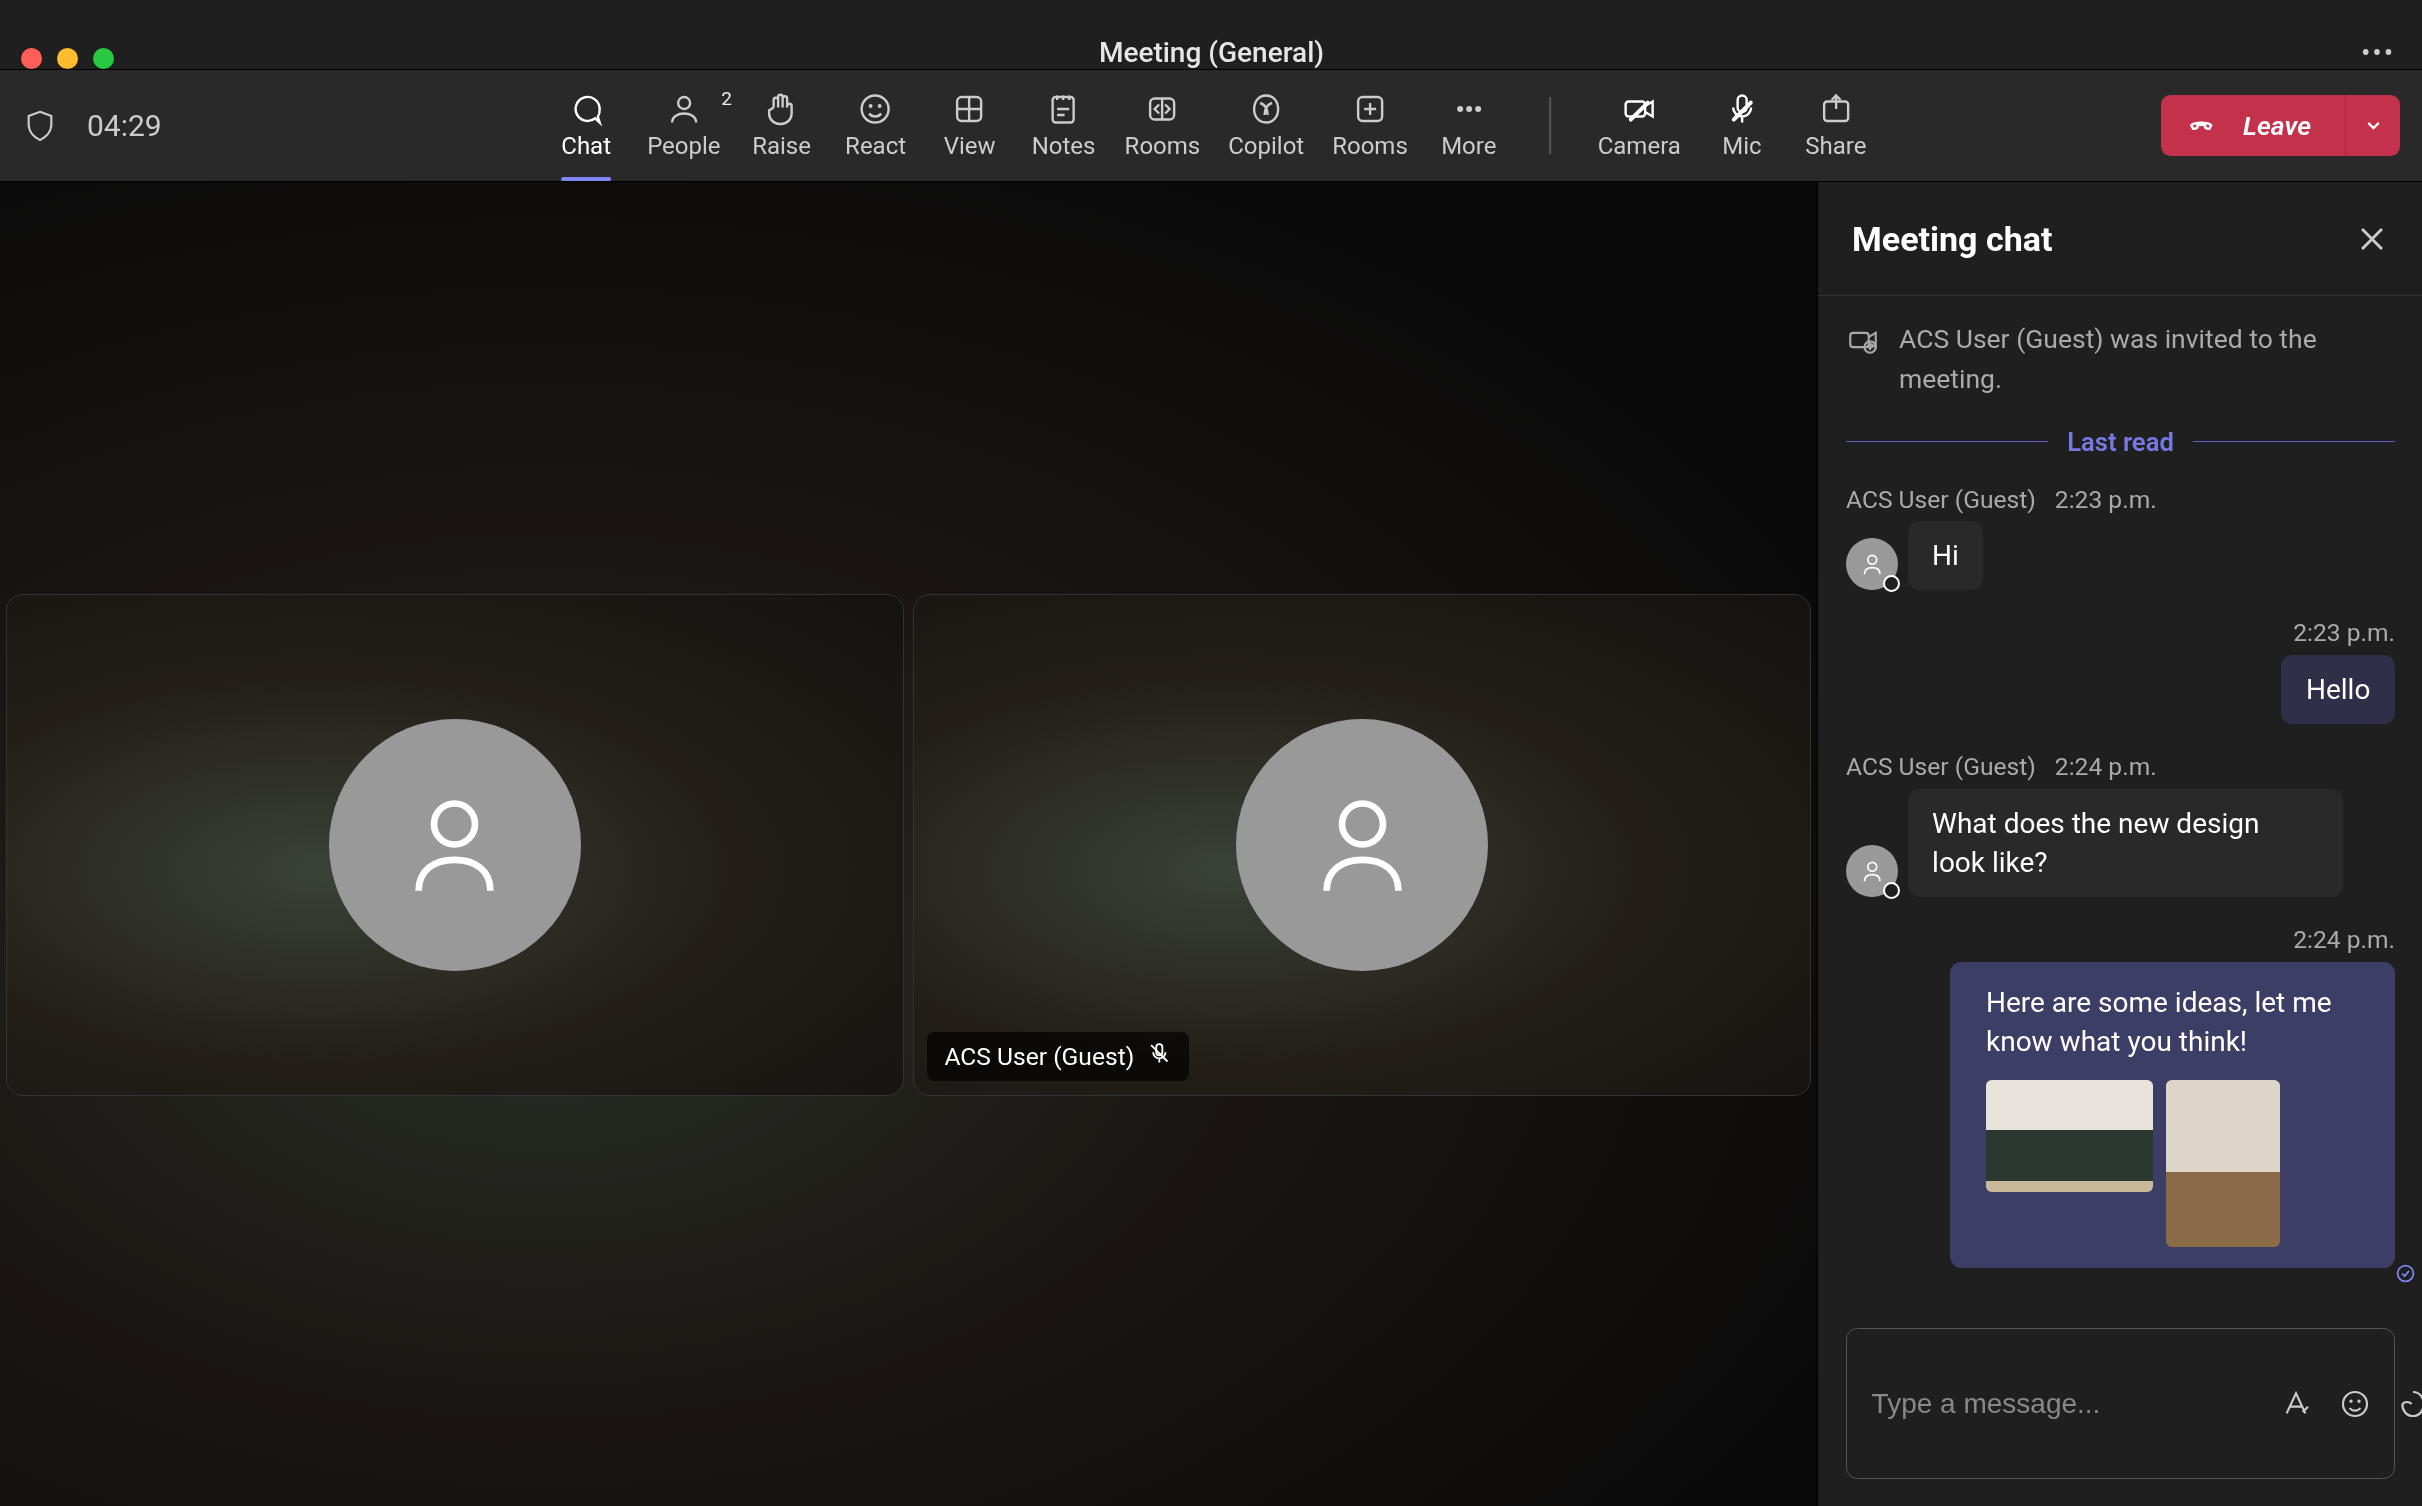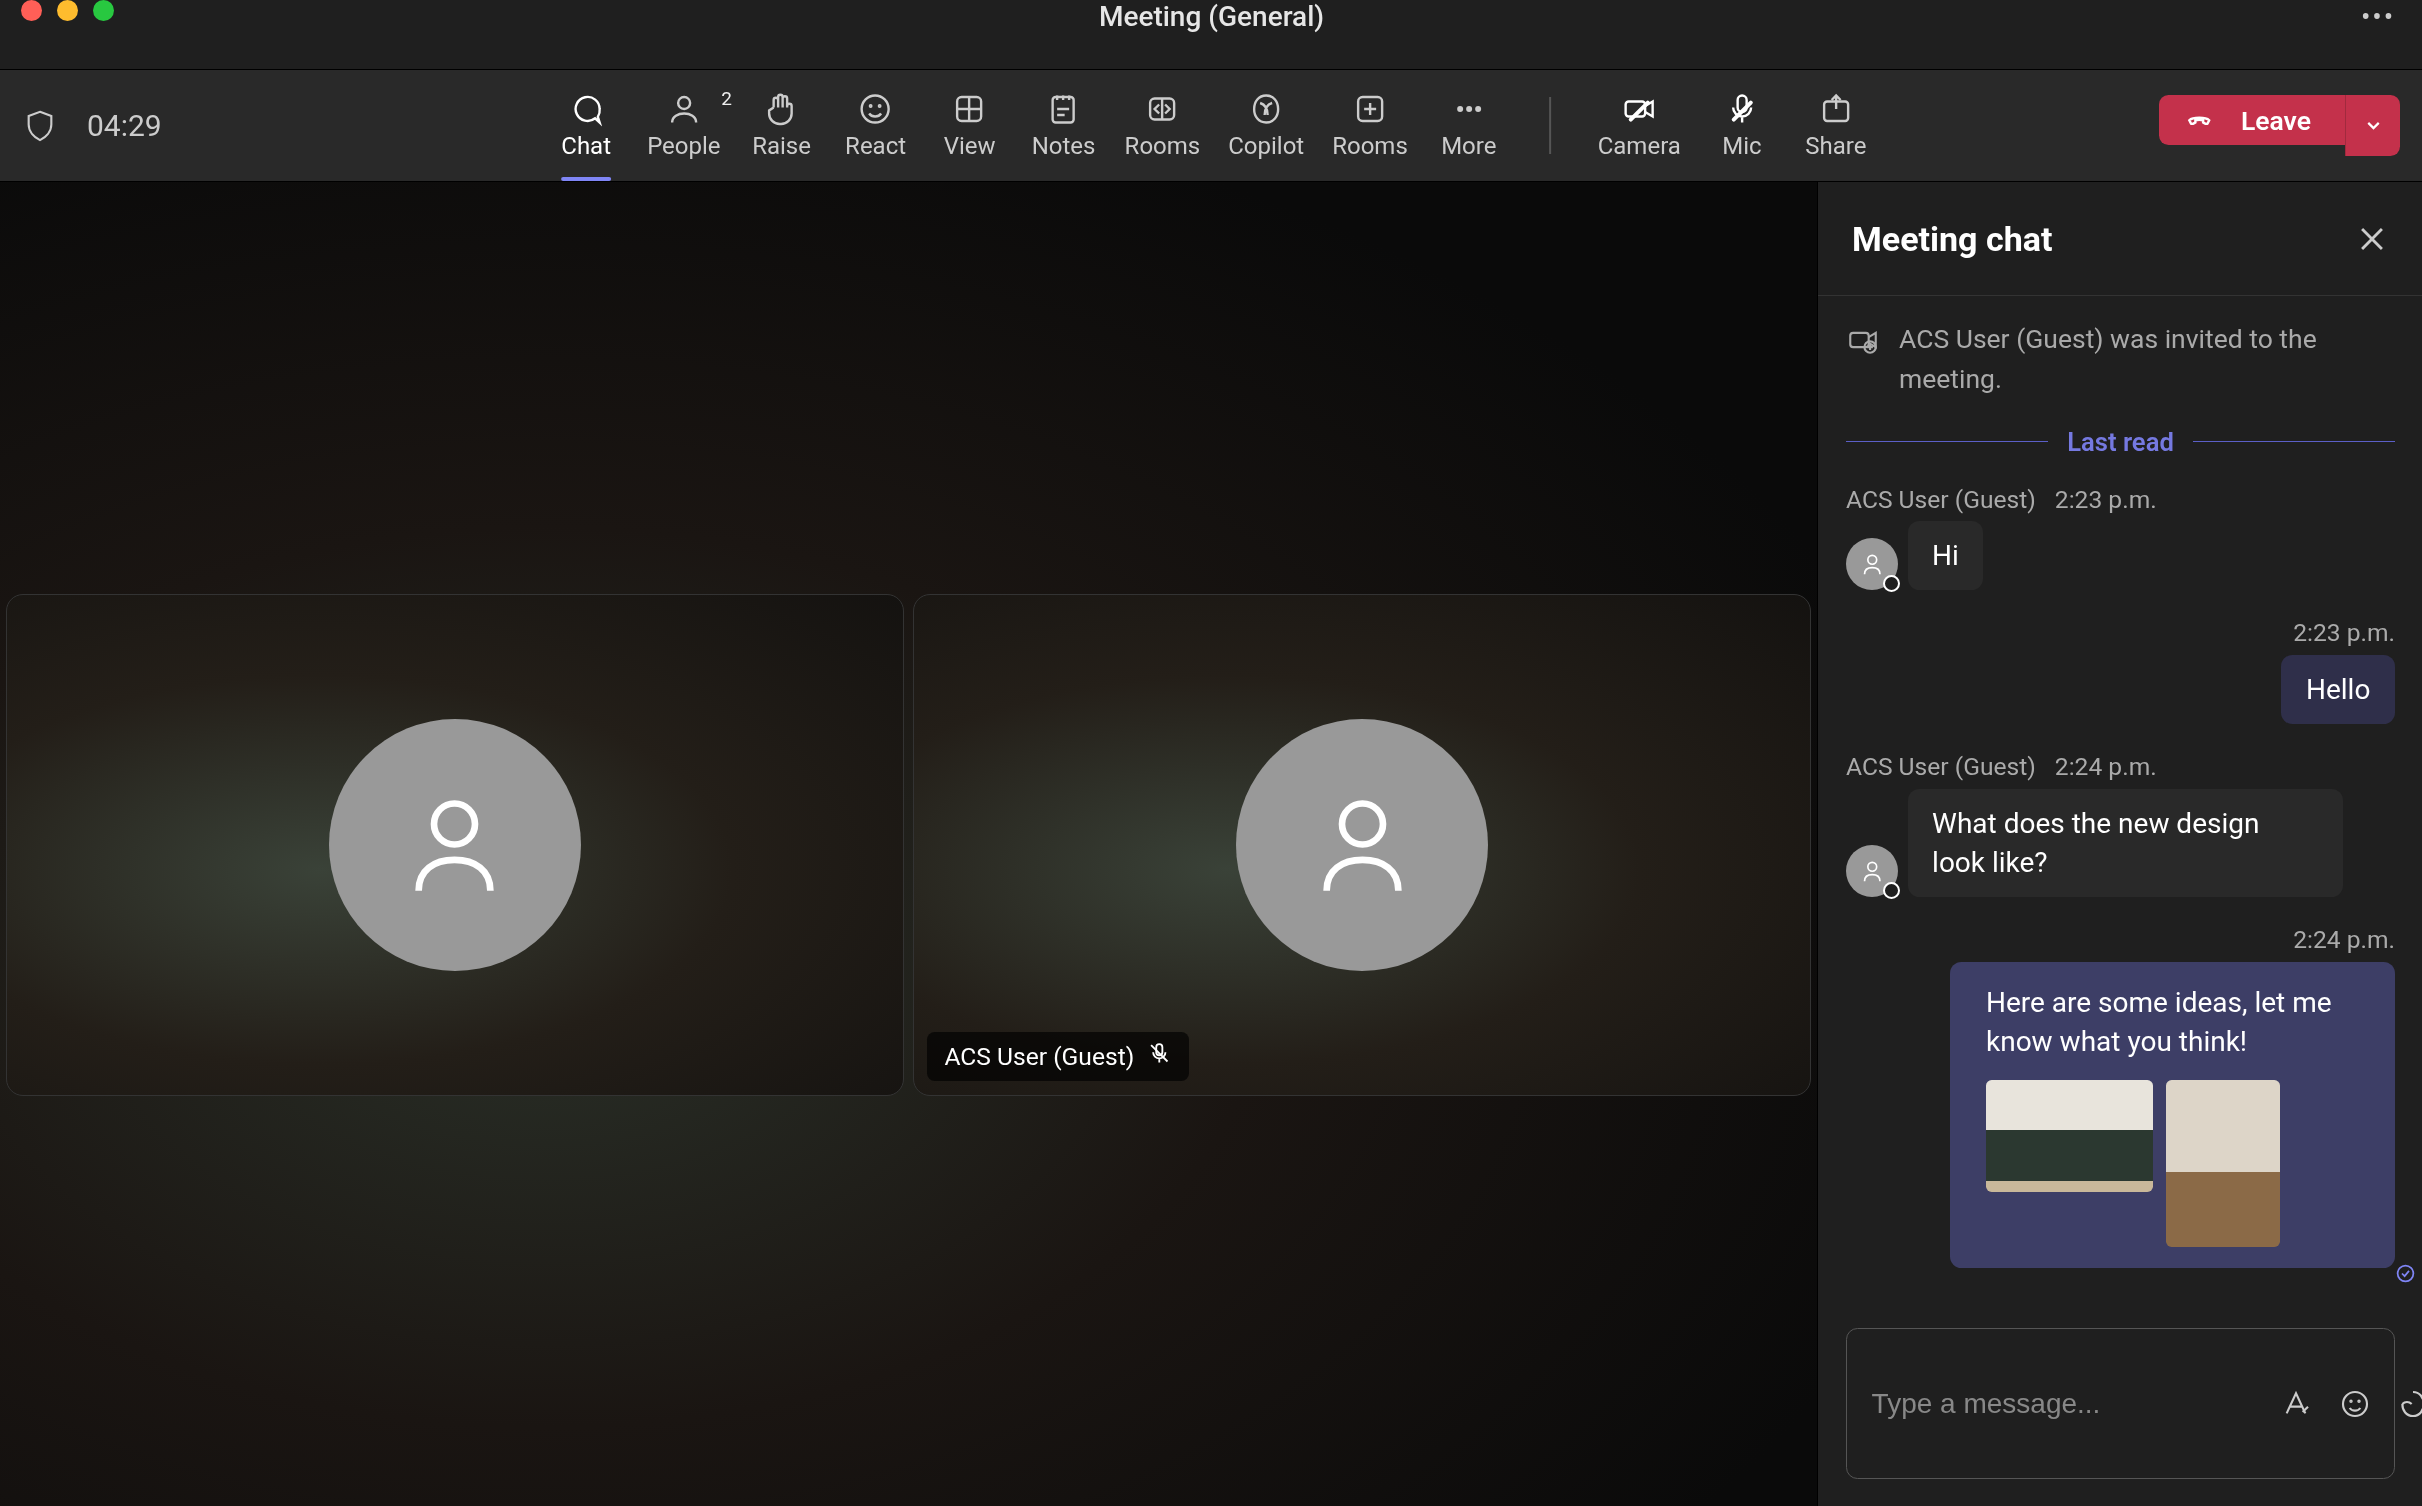--- a/index.html
+++ b/index.html
@@ -17,7 +17,7 @@
     height: 70px;
     background: #1f1f1f;
     display: flex;
-    align-items: flex-start;
+    align-items: flex-end;
     position: relative;
     border-bottom: 0.9px solid #000;
   }

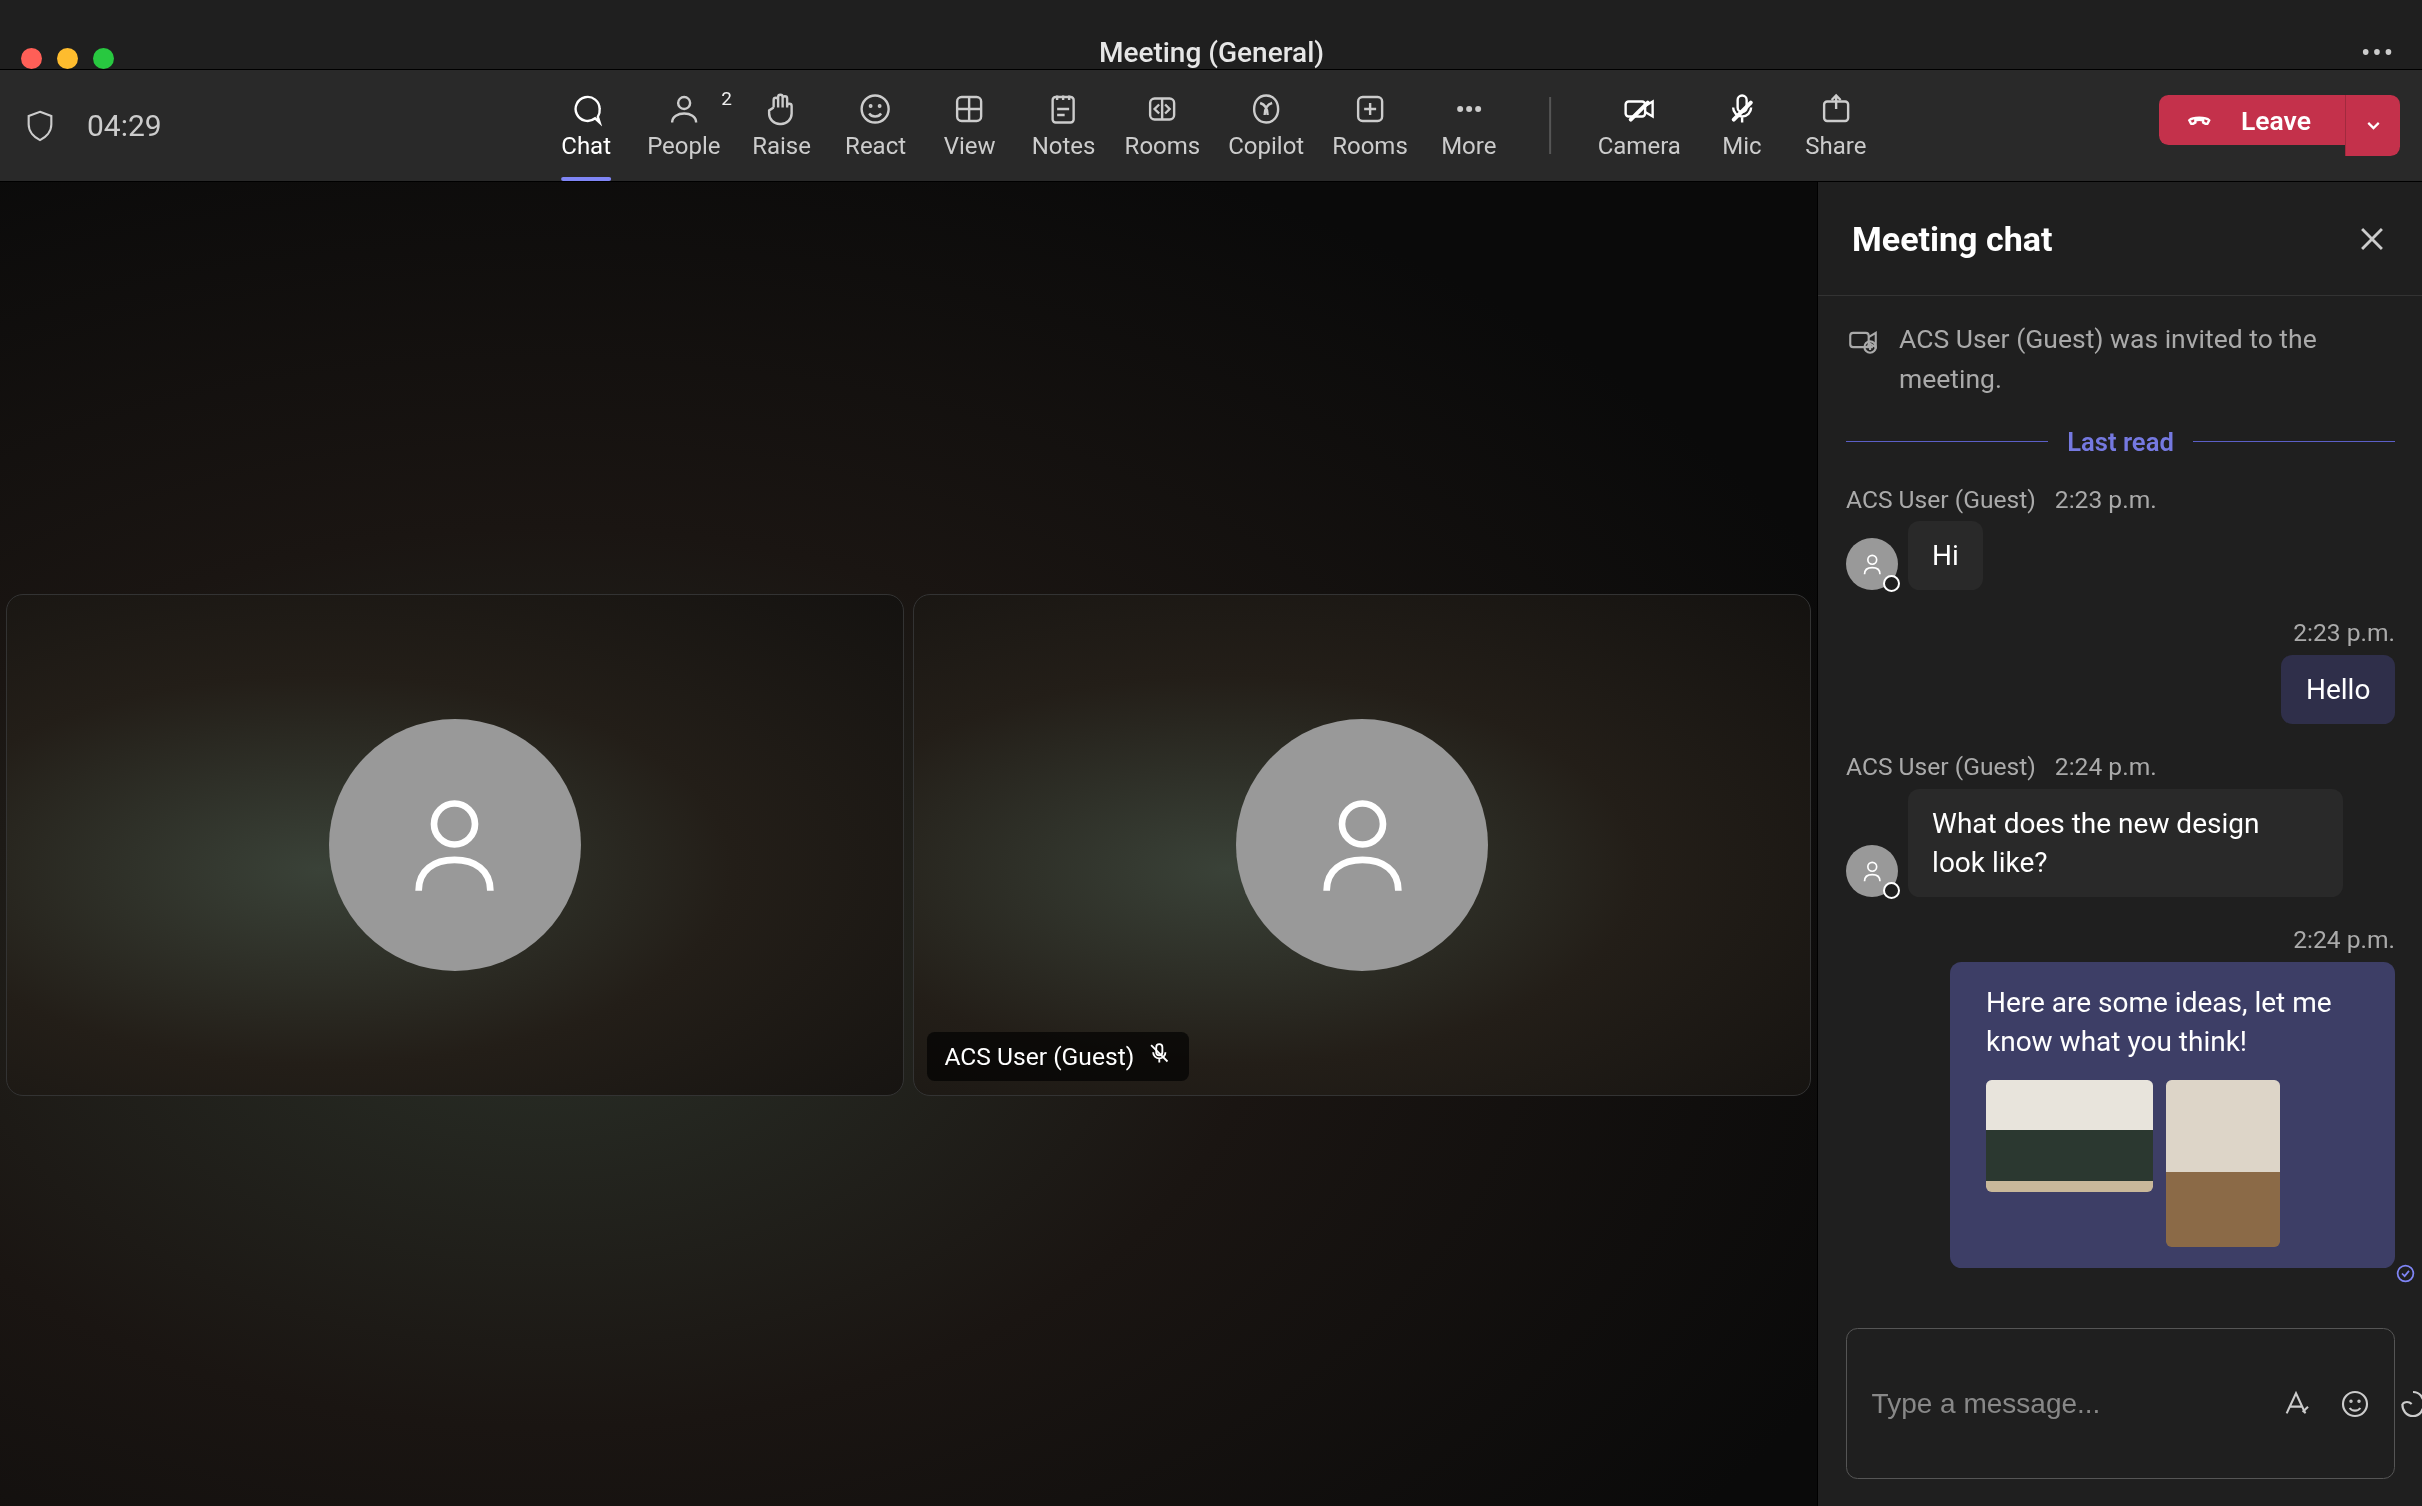--- a/index.html
+++ b/index.html
@@ -118,7 +118,7 @@
   }
   .leave-btn {
     background: #c4314b;
-    height: 50px;
+    height: 61px;
     display: flex;
     align-items: center;
     padding: 0 34px 0 26.5px;
@@ -126,6 +126,7 @@
     gap: 29px;
     font-size: 26.5px;
     font-weight: 600;
+    font-style: italic;
   }
   .leave-chev {
     background: #c4314b;

